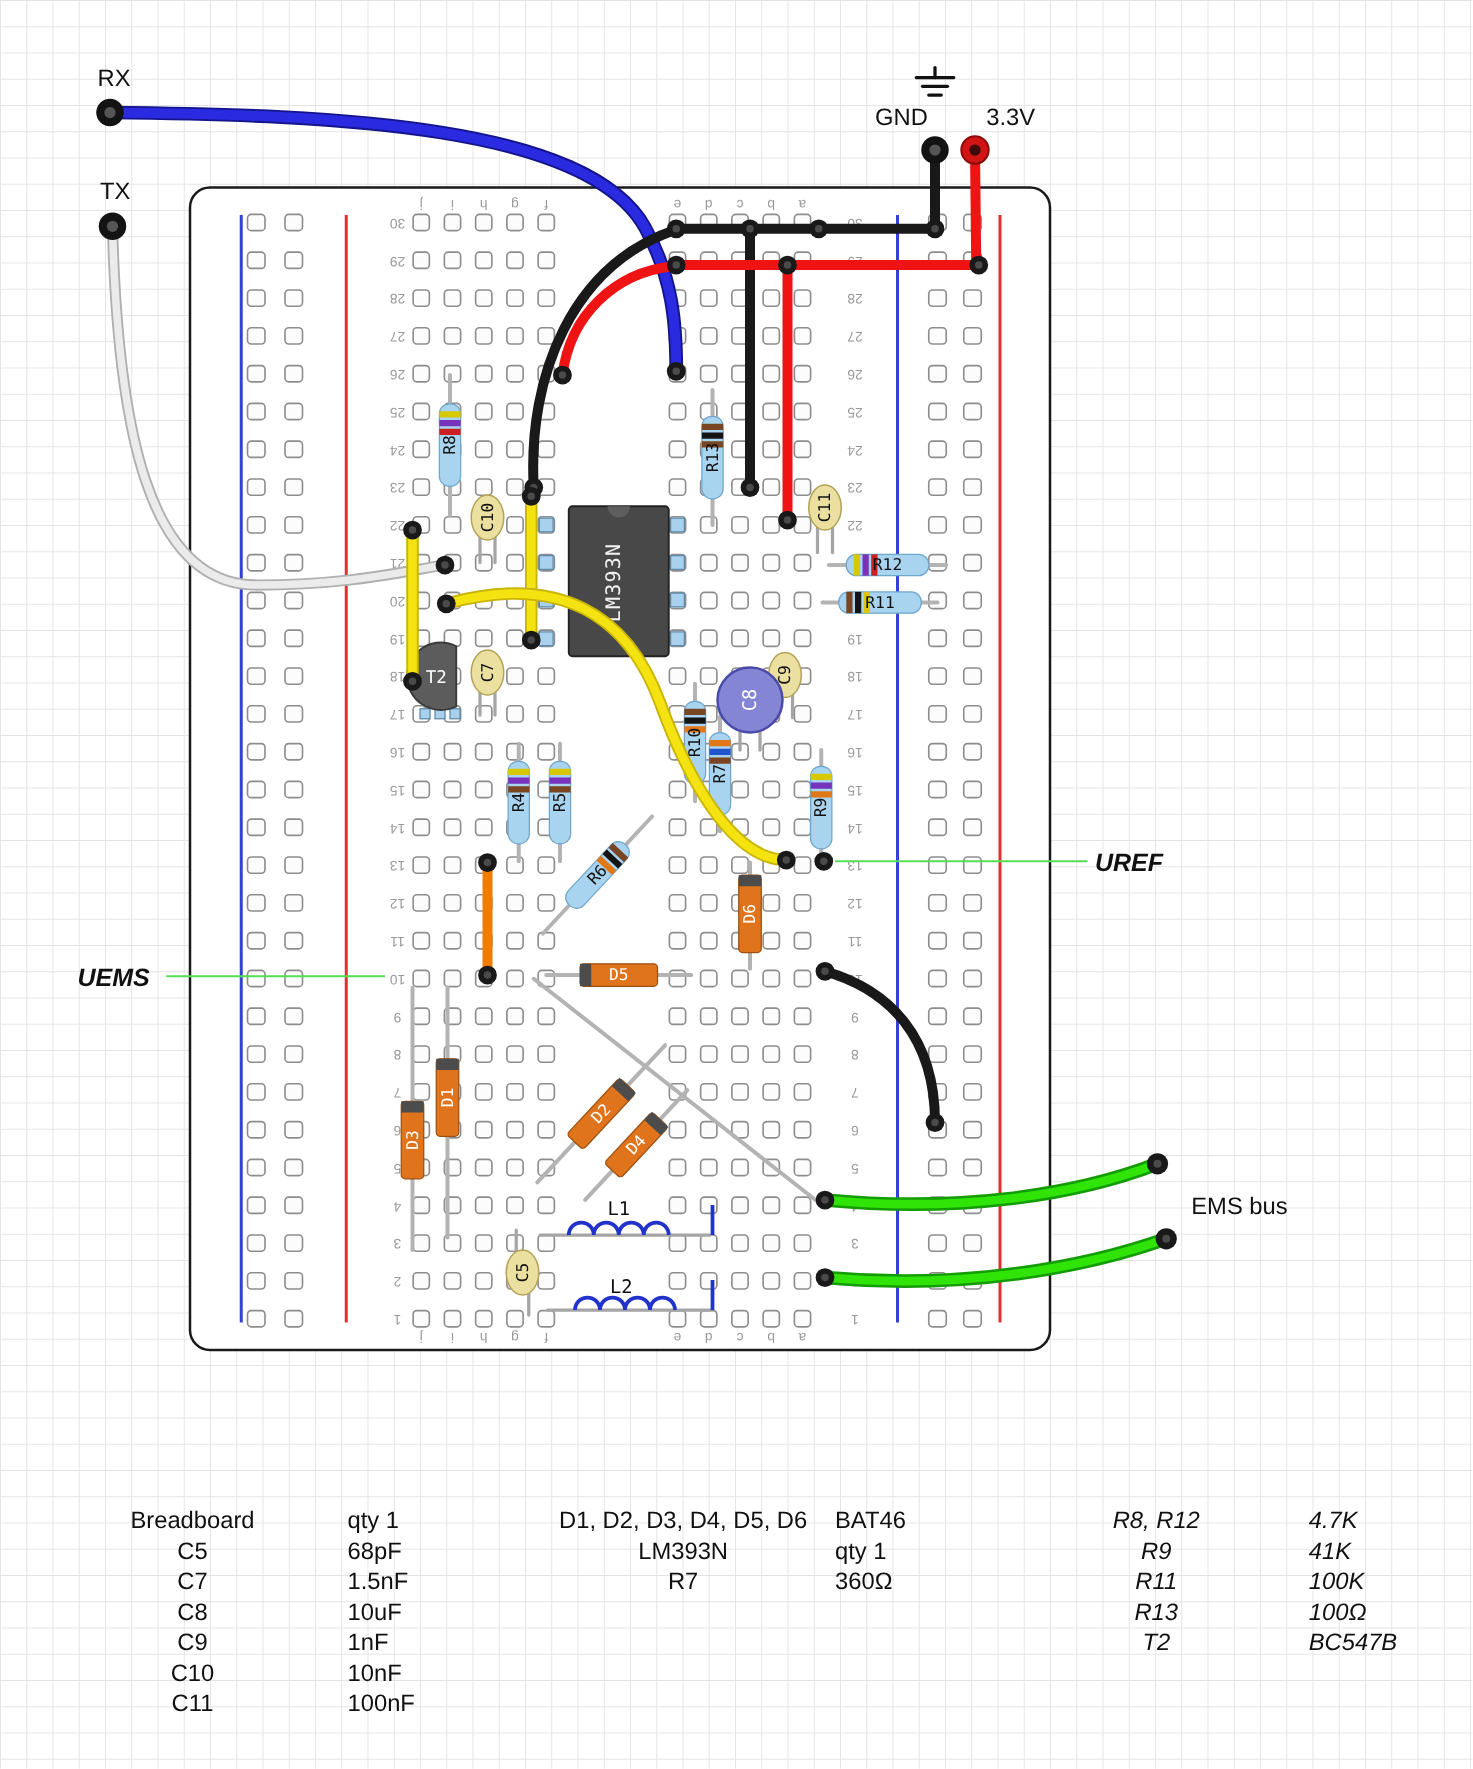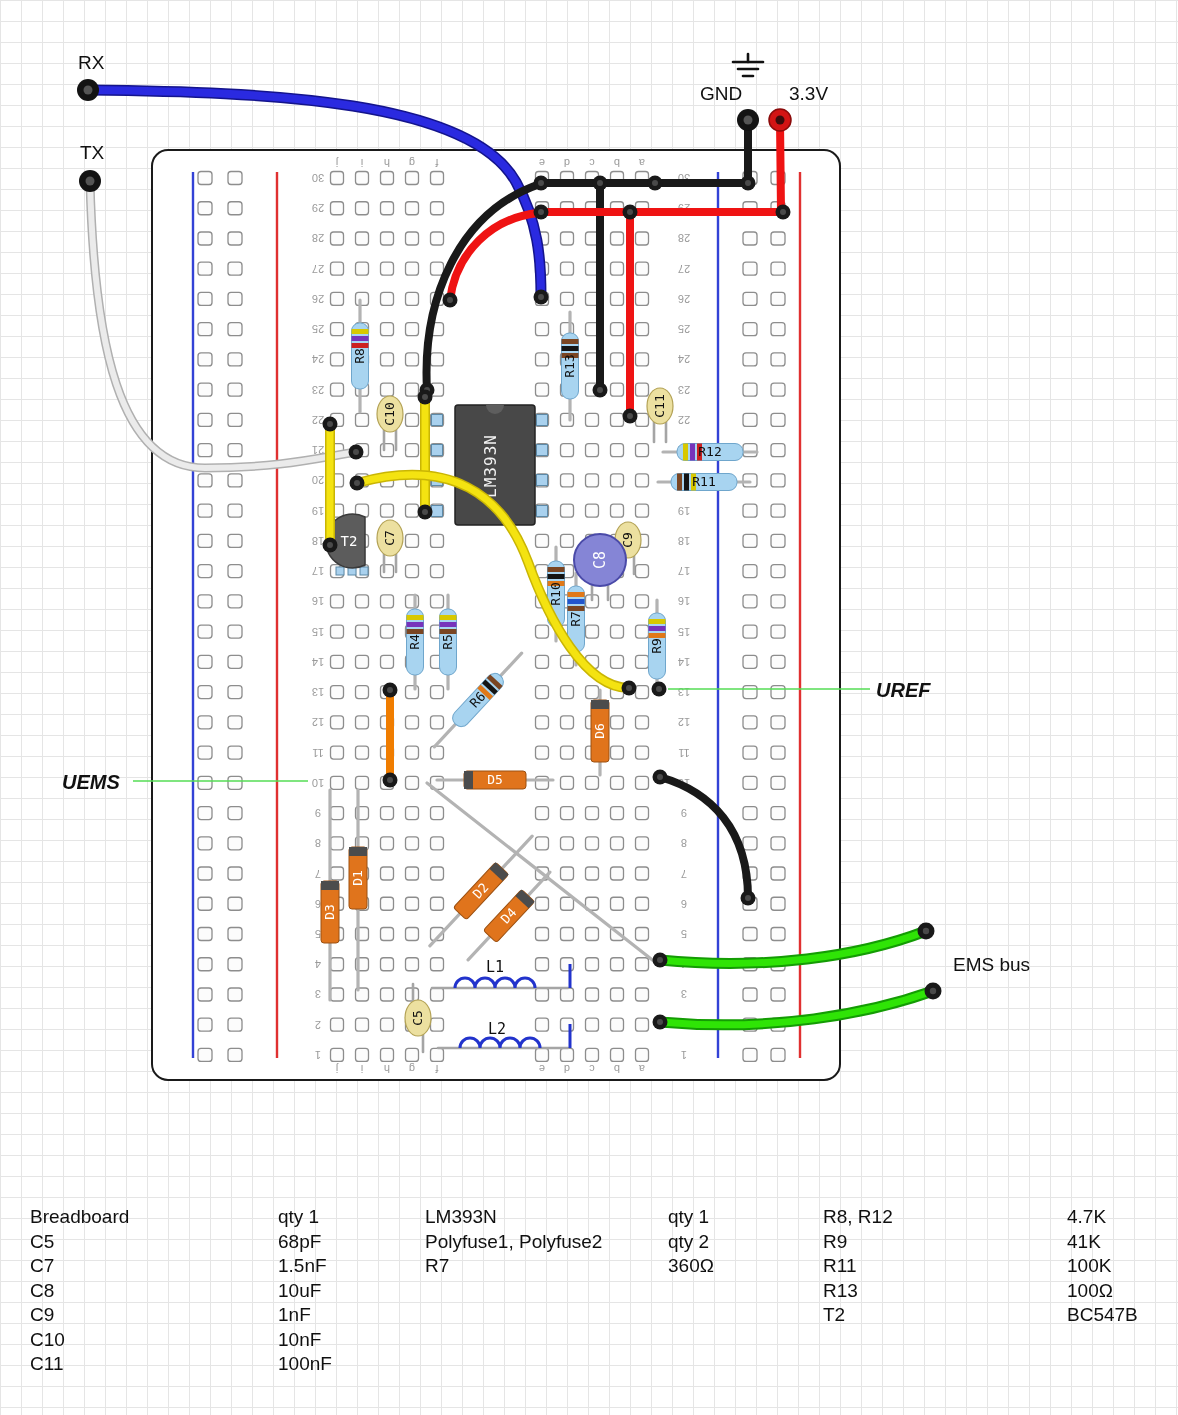--- a/index.html
+++ b/index.html
@@ -35,7 +35,7 @@
   .gnds{stroke:#111;stroke-width:2.6;stroke-linecap:round;}
   
   .bom-group{position:absolute;font-size:19px;color:#101010;}
-  .bom-row{display:flex;line-height:24.5px;white-space:nowrap;}
+  .bom-row{display:flex;line-height:24.5px;white-space:nowrap;text-align:center;}
   .g1n{width:248px;} .g2n{width:243px;} .g3n{width:244px;}
 </style>
 </head>

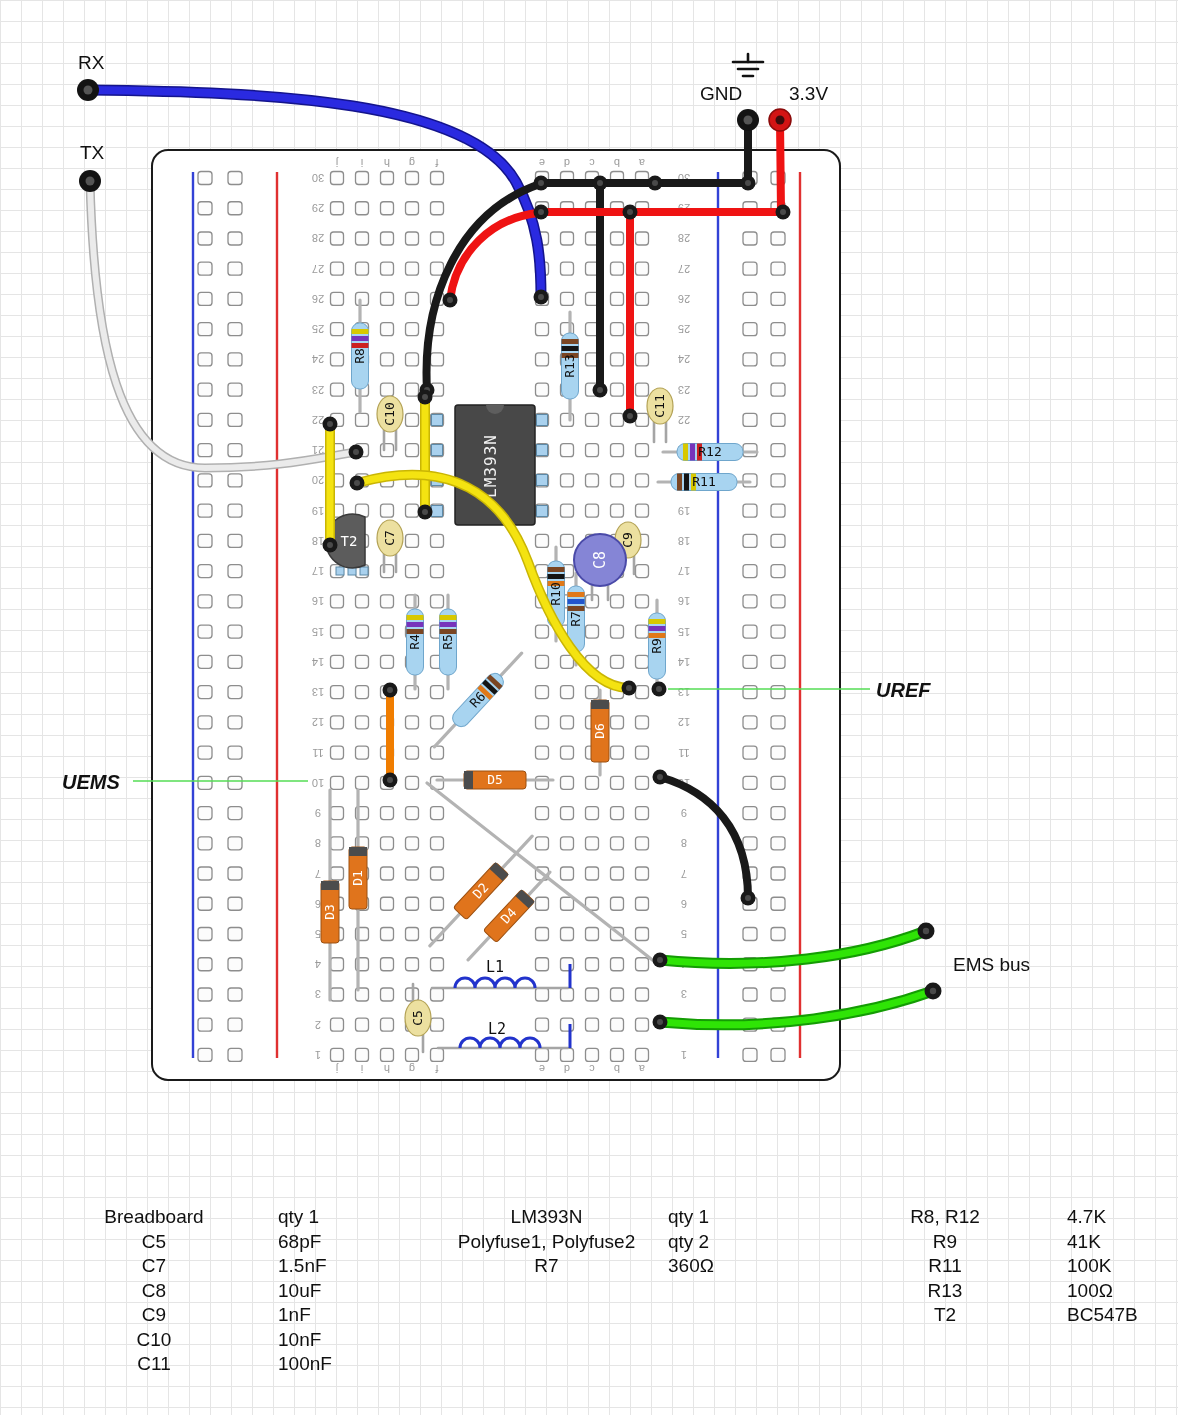--- a/index.html
+++ b/index.html
@@ -927,6 +927,10 @@
 
 <div class="bom-group" style="left:425px;top:1205px;">
   <div class="bom-row">
+        <span class="g2n">D1, D2, D3, D4, D5, D6</span>
+        <span>BAT46</span>
+      </div>
+  <div class="bom-row">
         <span class="g2n">LM393N</span>
         <span>qty 1</span>
       </div>

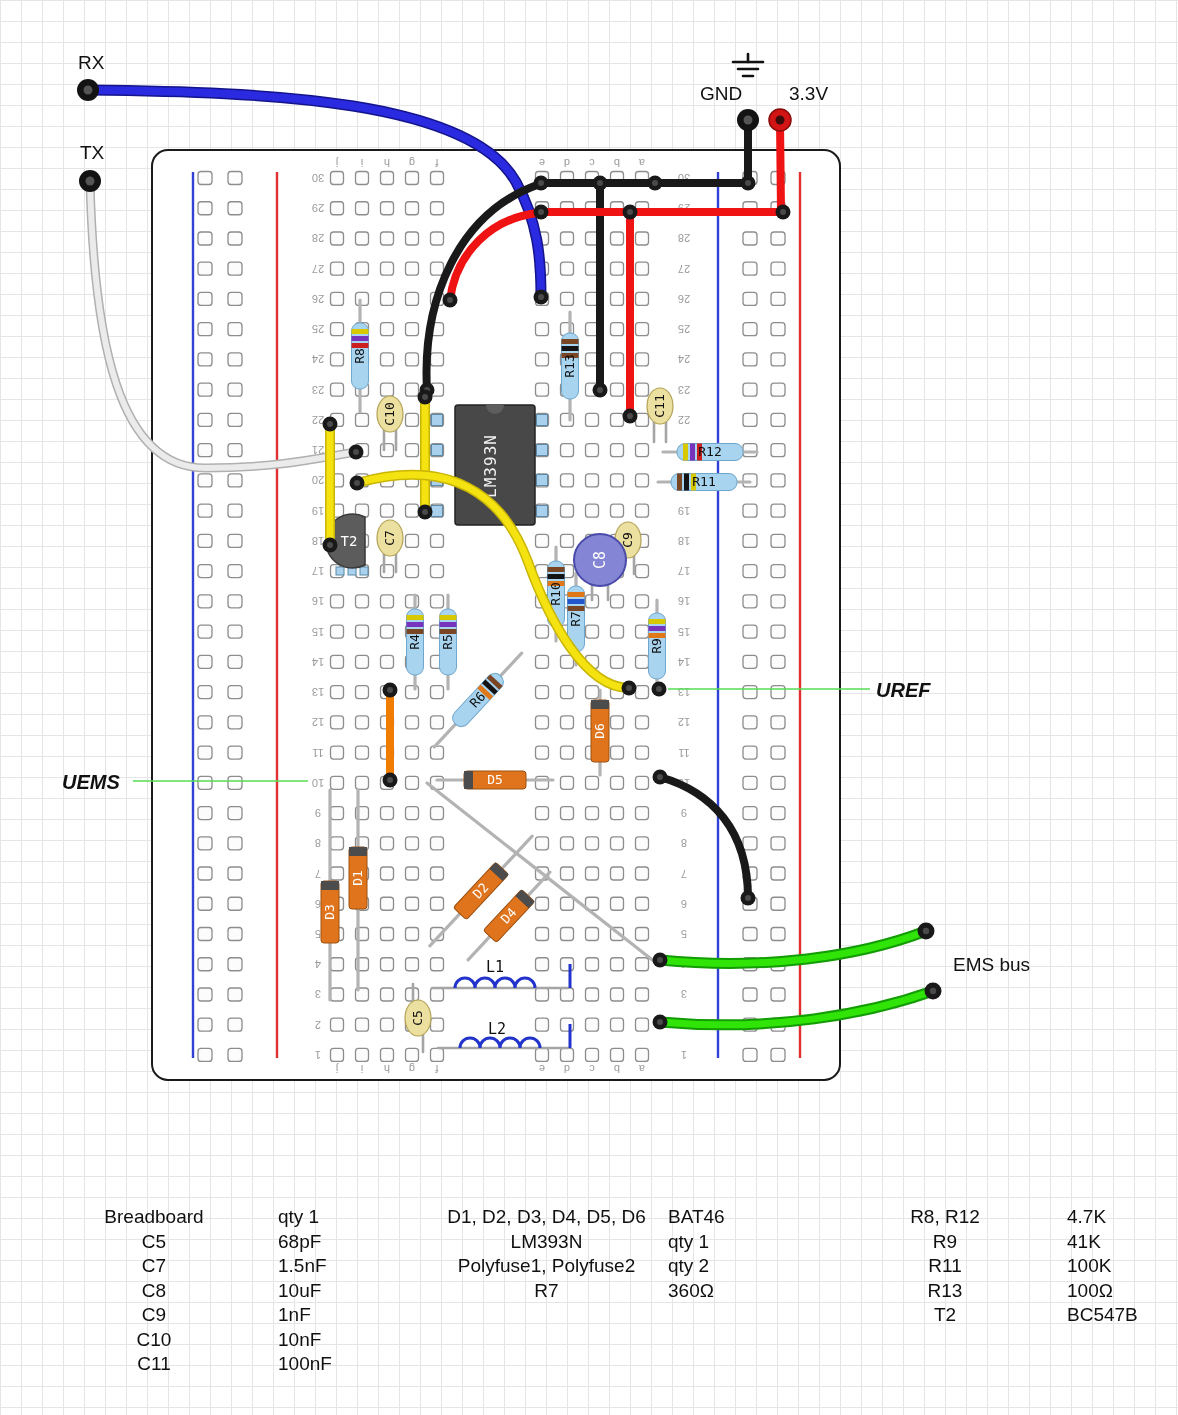--- a/index.html
+++ b/index.html
@@ -944,7 +944,7 @@
       </div>
 </div>
 
-<div class="bom-group" style="left:823px;top:1205px;">
+<div class="bom-group" style="left:803px;top:1205px;font-style:italic;">
   <div class="bom-row">
         <span class="g3n">R8, R12</span>
         <span>4.7K</span>

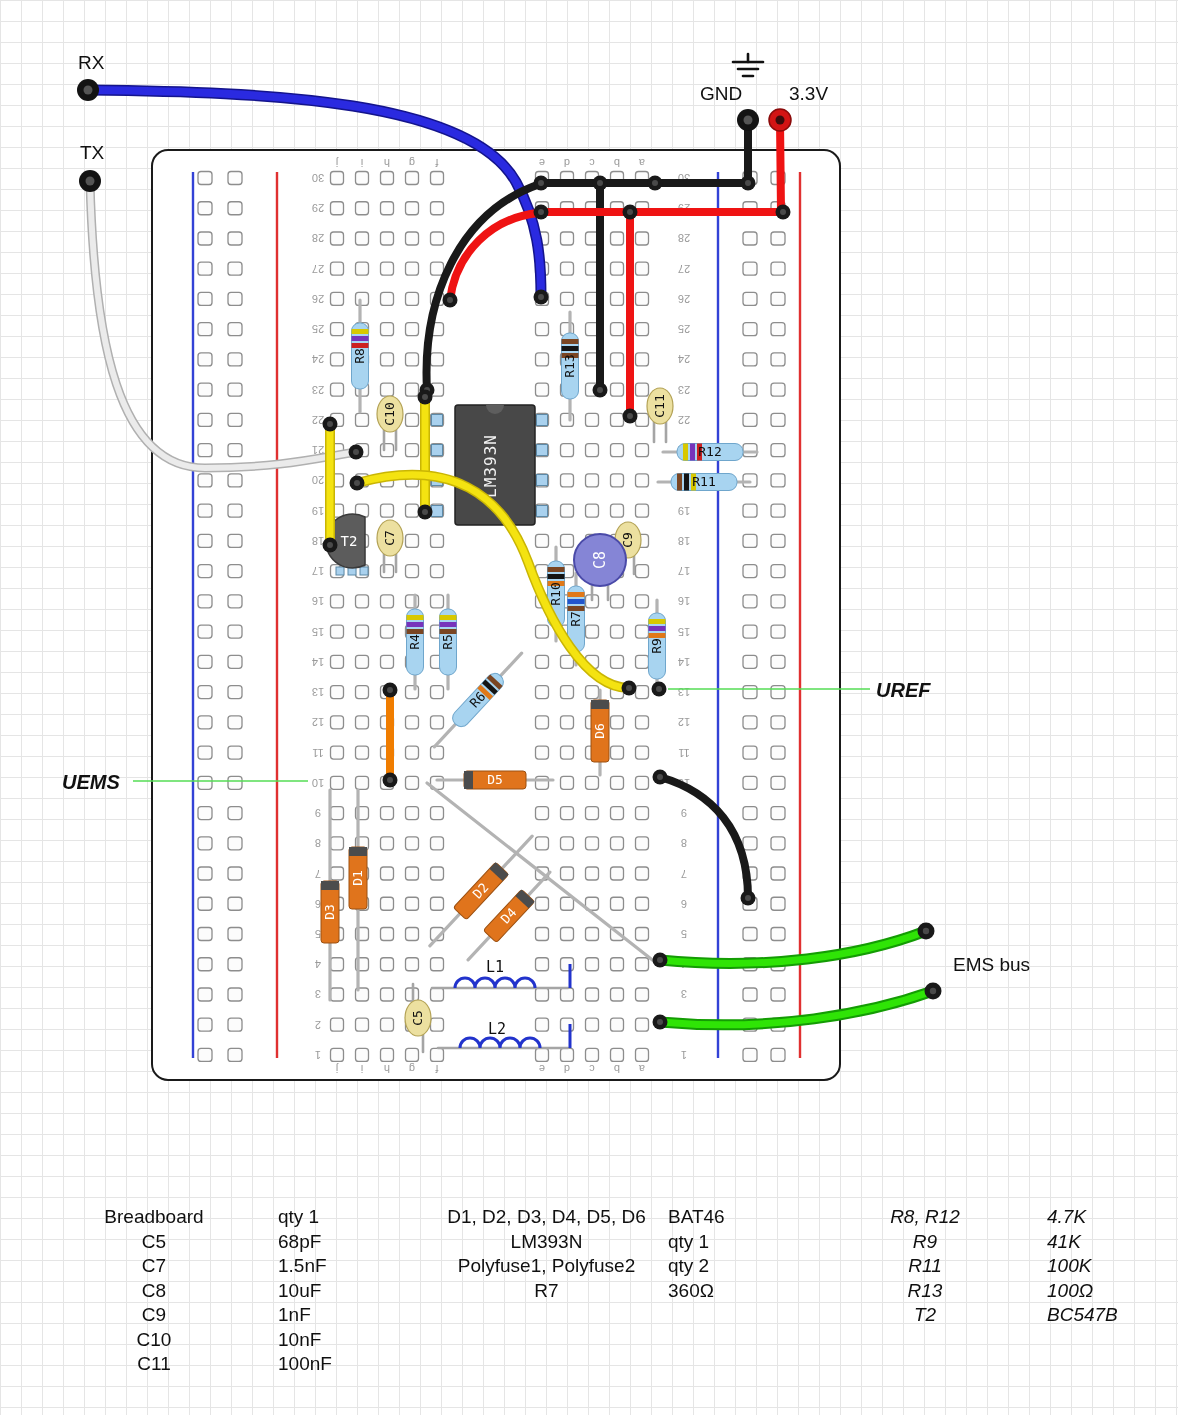--- a/index.html
+++ b/index.html
@@ -935,10 +935,6 @@
         <span>qty 1</span>
       </div>
   <div class="bom-row">
-        <span class="g2n">Polyfuse1, Polyfuse2</span>
-        <span>qty 2</span>
-      </div>
-  <div class="bom-row">
         <span class="g2n">R7</span>
         <span>360Ω</span>
       </div>

